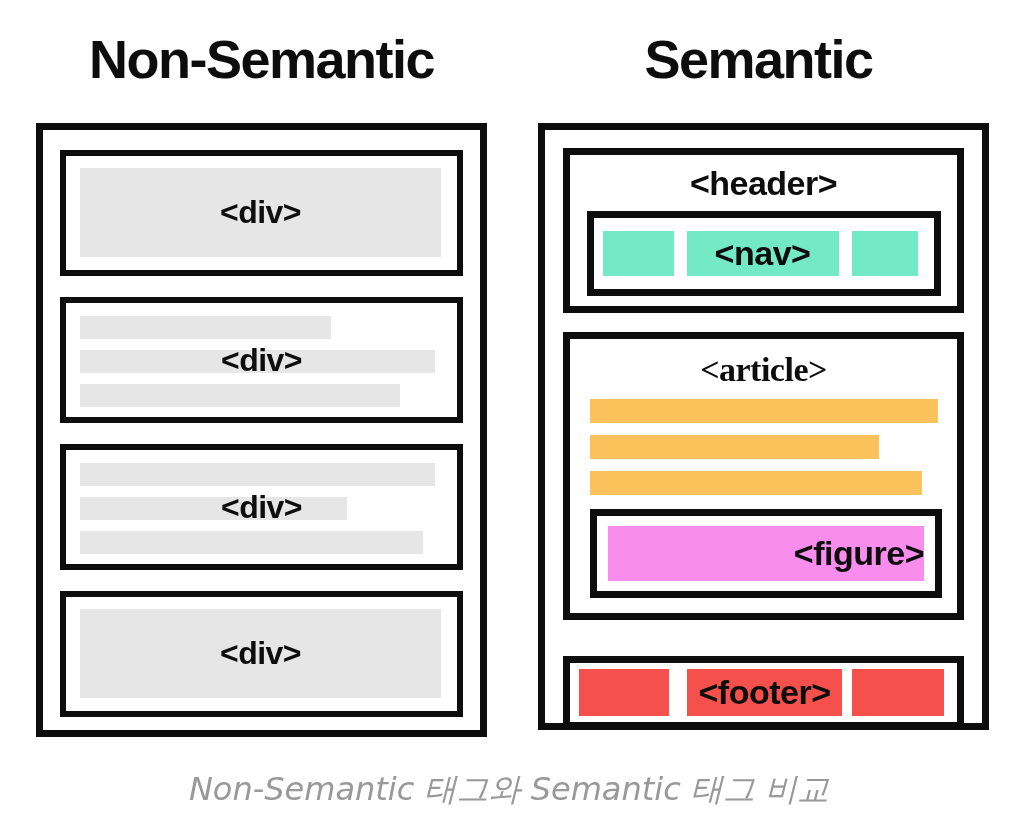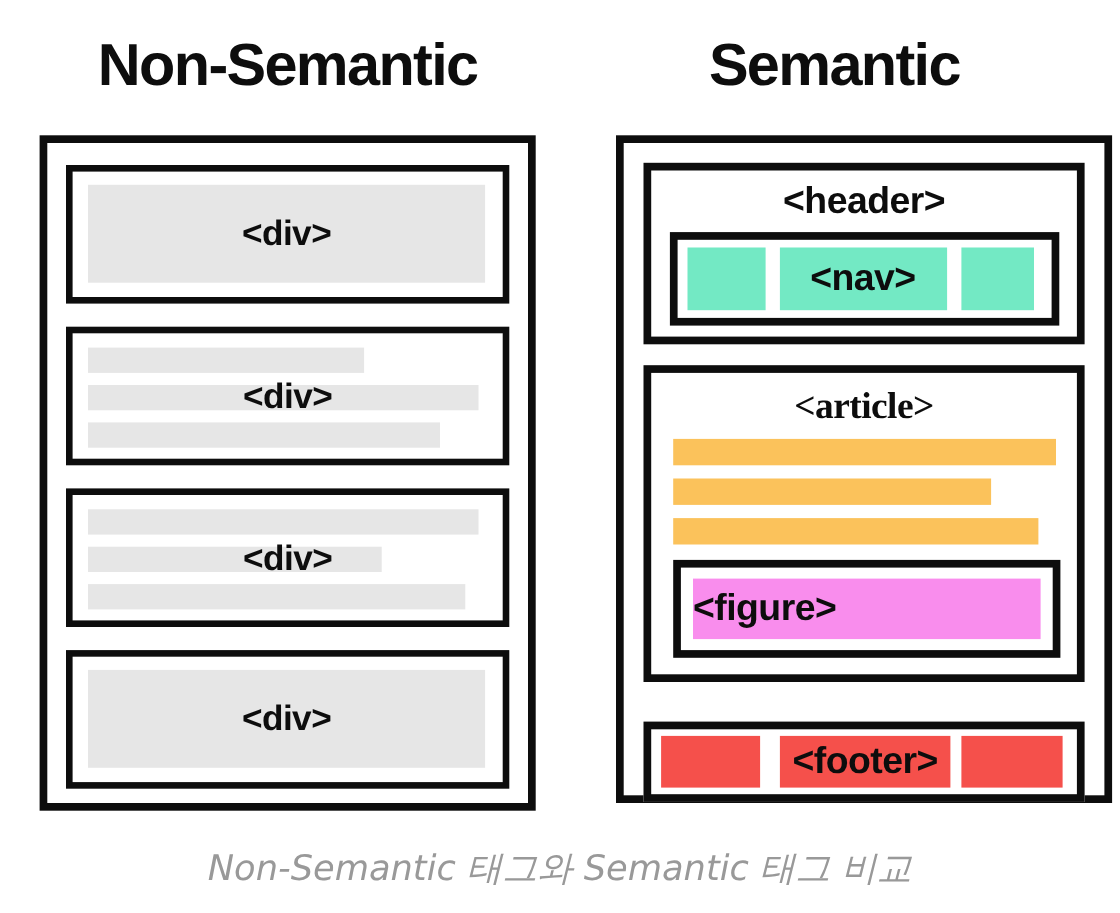--- a/index.html
+++ b/index.html
@@ -38,7 +38,7 @@
     background: #ffffff;
   }
   .panel.left  { left: 36px;  width: 451px; height: 614px; padding: 20px 17px; }
-  .panel.right { left: 560px; width: 451px; height: 607px; padding: 18px 18px; }
+  .panel.right { left: 538px; width: 451px; height: 607px; padding: 18px 18px; }
 
   
   .ns-stack { display: flex; flex-direction: column; gap: 21px; }

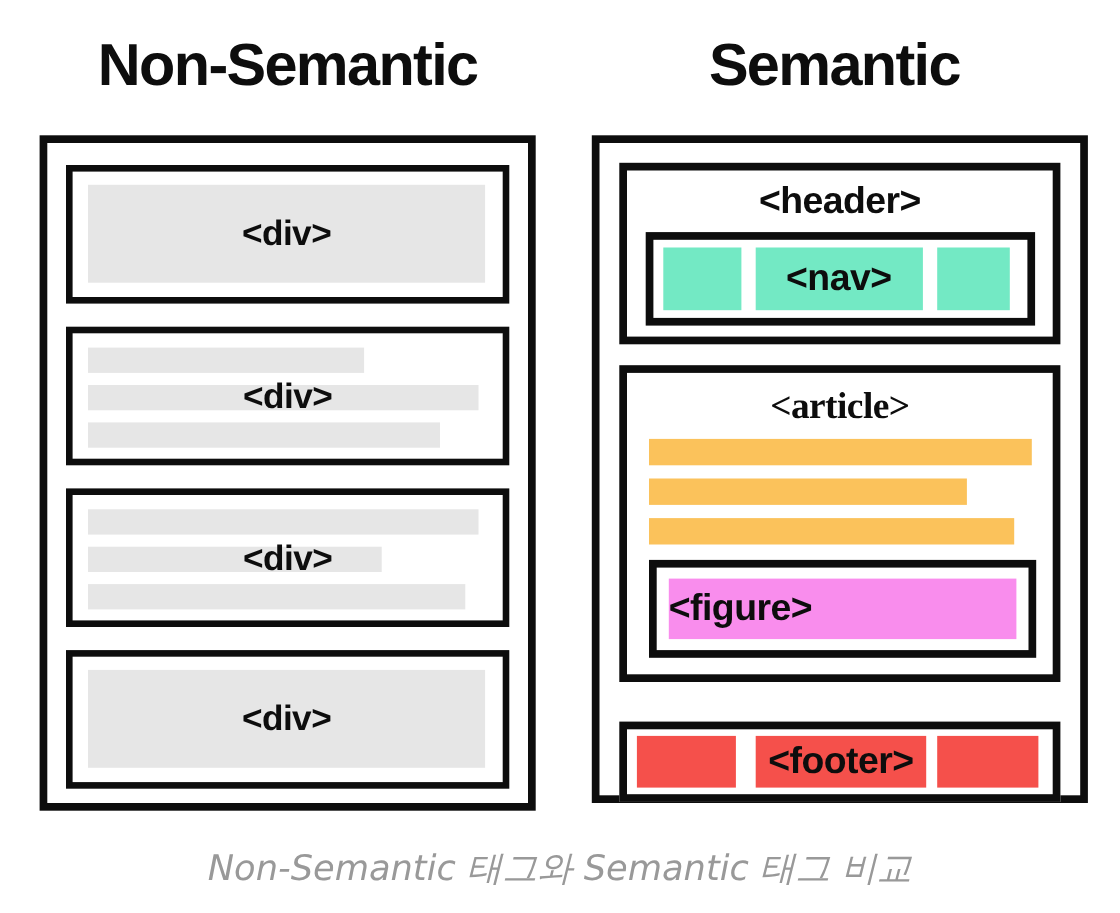--- a/index.html
+++ b/index.html
@@ -86,7 +86,7 @@
     display: flex; align-items: center;
     padding: 0 9px; gap: 13px;
   }
-  .mint-block { height: 57px; background: var(--nav-mint); }
+  .mint-block { height: 45px; background: var(--nav-mint); }
   .mint-block.small-l { width: 71px; }
   .mint-block.big {
     width: 152px; display: flex; align-items: center; justify-content: center;

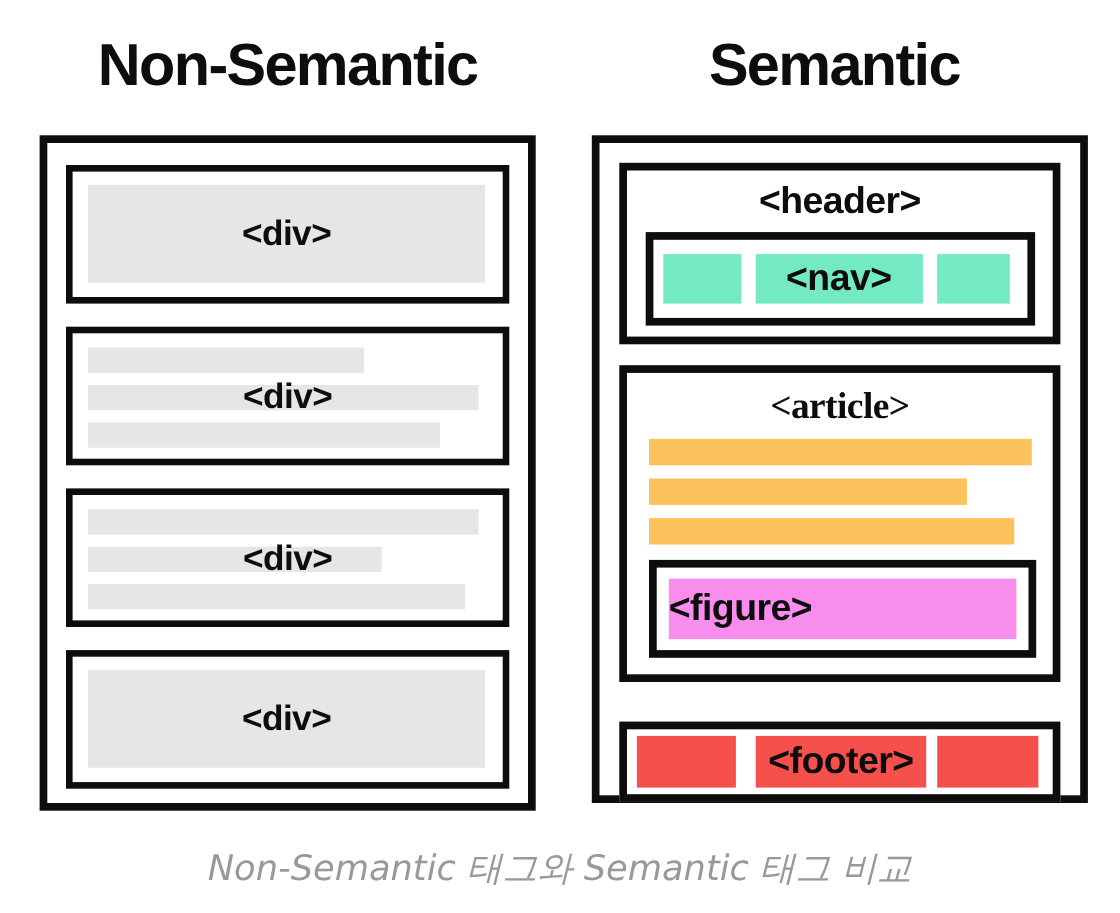--- a/index.html
+++ b/index.html
@@ -109,7 +109,7 @@
   }
   .fig-fill {
     width: 100%; height: 100%; background: var(--figure-pink);
-    display: flex; align-items: center; justify-content: flex-start;
+    display: flex; align-items: center; justify-content: flex-end;
   }
 
   .sem-footer {

